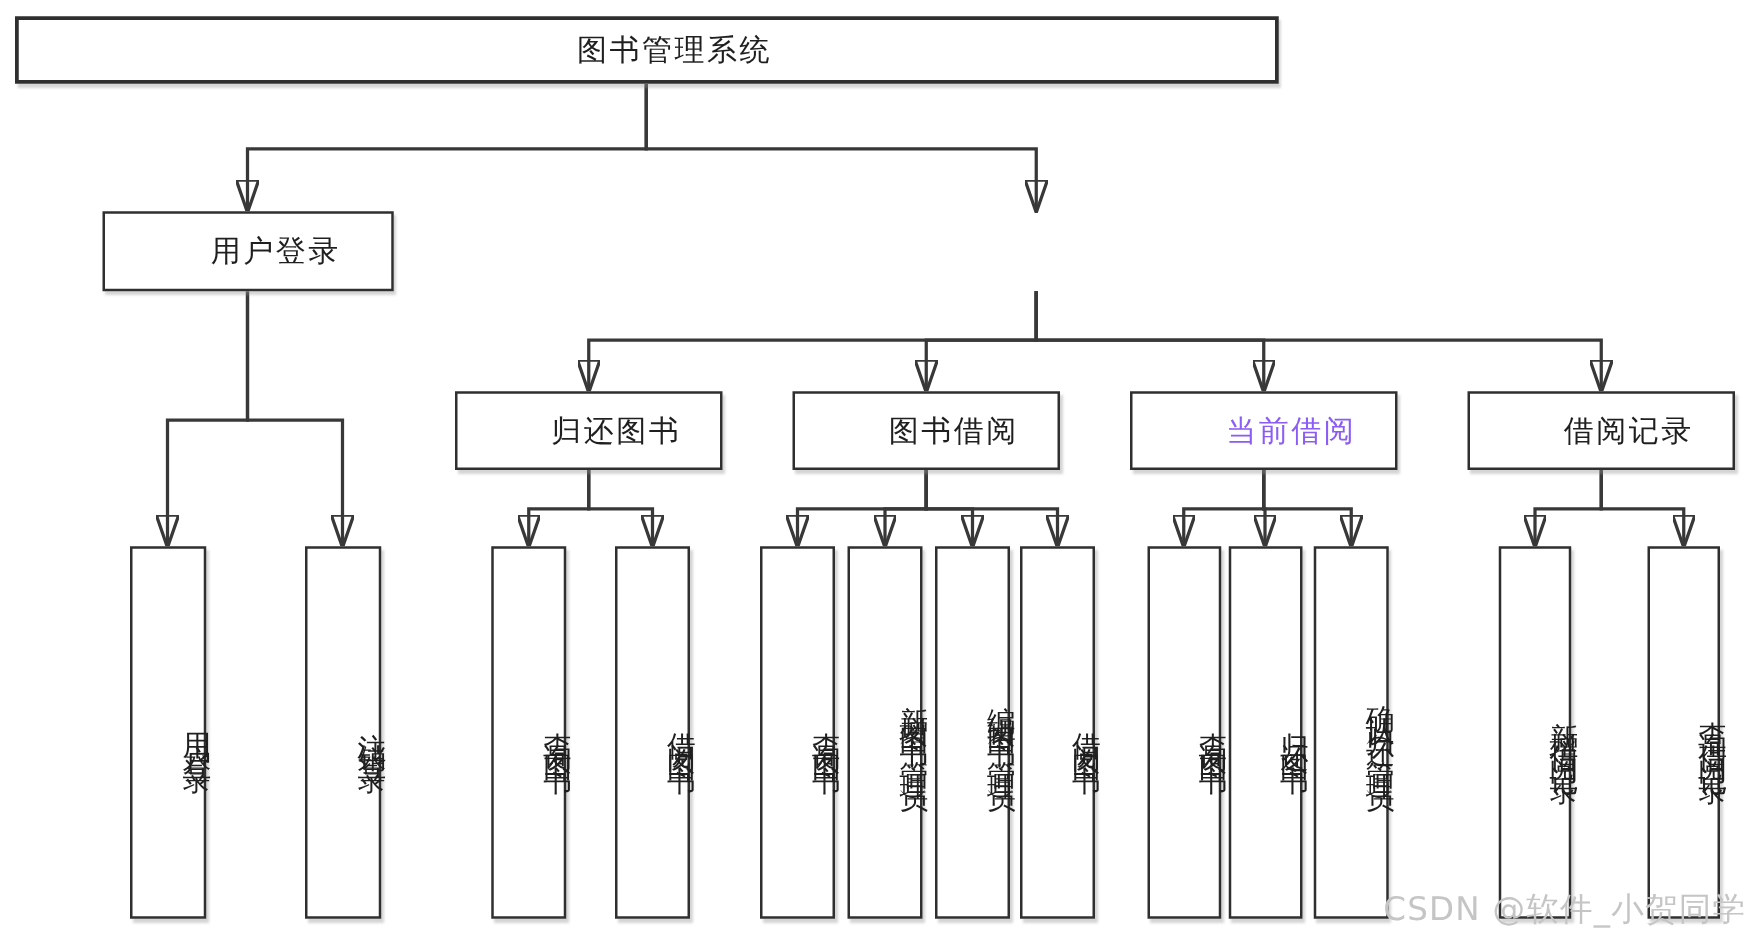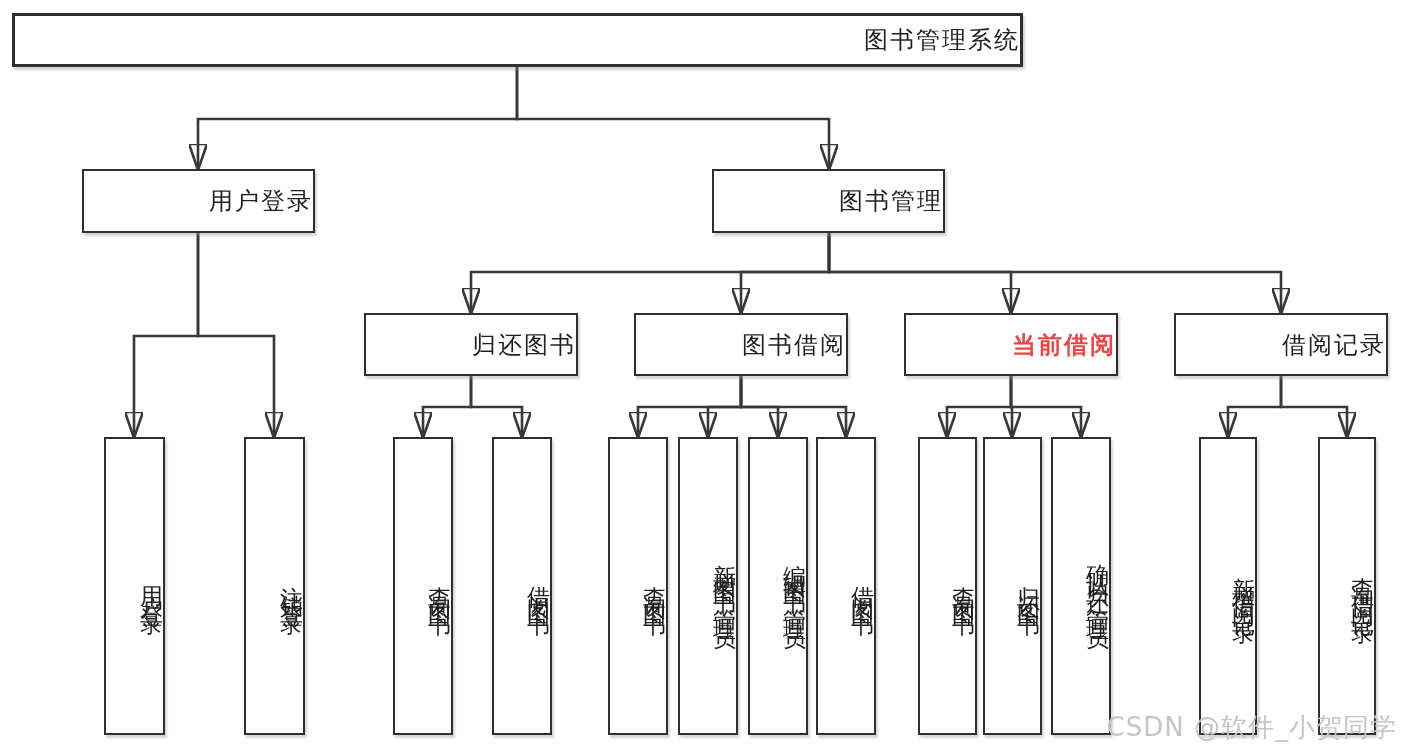--- a/index.html
+++ b/index.html
@@ -43,7 +43,7 @@
     box-sizing: border-box;
     display: flex;
     align-items: center;
-    justify-content: flex-end;
+    justify-content: center;
     box-shadow: 2px 3px 2px rgba(150,150,150,0.40);
     padding-left: 44px;
   }

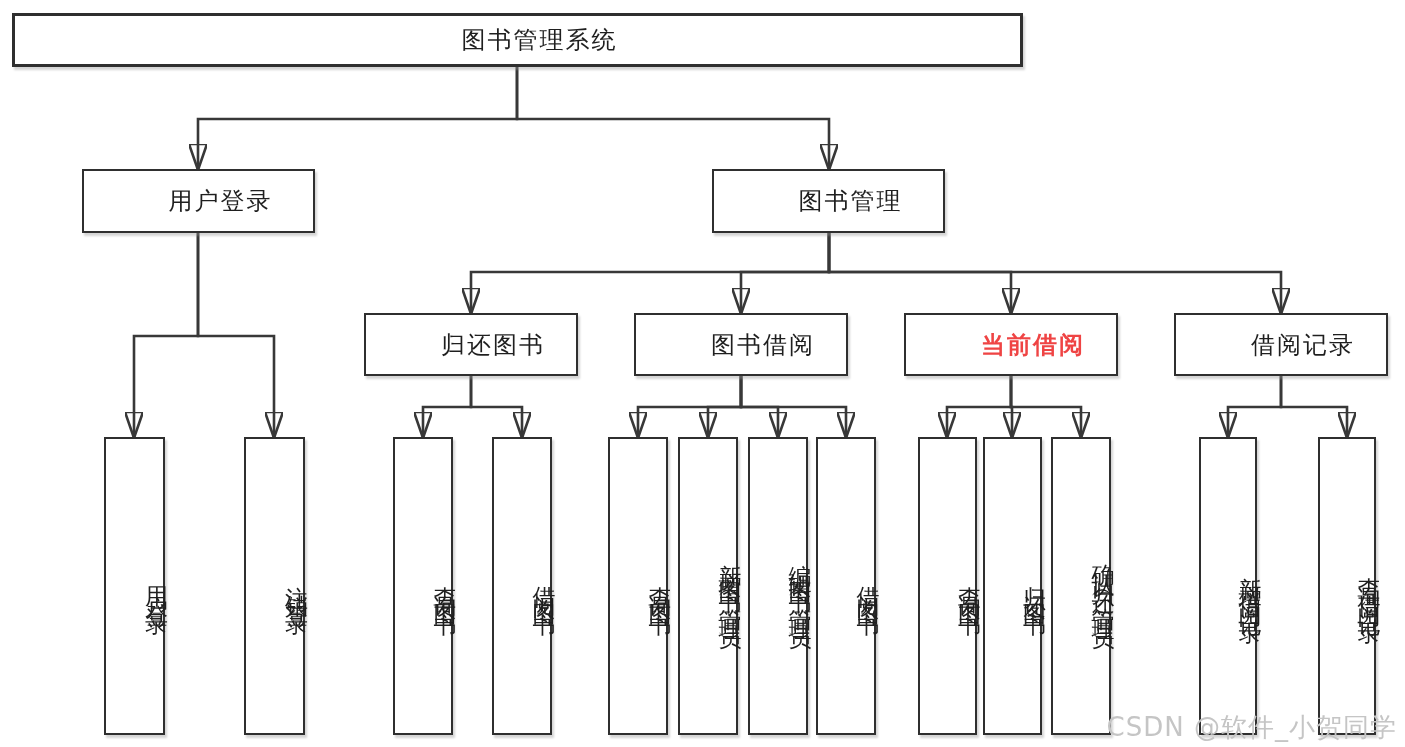--- a/index.html
+++ b/index.html
@@ -113,9 +113,6 @@
       <div class="node horizontal level-1" style="left: 82px; top: 169px; width: 233px; height: 64px; border-color: rgb(47, 47, 47); background: rgb(255, 255, 255);">
         <span class="node-label" style="color: rgb(31, 31, 31);">用户登录</span>
       </div>
-      <div class="node horizontal level-1" style="left: 712px; top: 169px; width: 233px; height: 64px; border-color: rgb(47, 47, 47); background: rgb(255, 255, 255);">
-        <span class="node-label" style="color: rgb(31, 31, 31);">图书管理</span>
-      </div>
       <div class="node horizontal level-2" style="left: 364px; top: 313px; width: 214px; height: 63px; border-color: rgb(47, 47, 47); background: rgb(255, 255, 255);">
         <span class="node-label" style="color: rgb(31, 31, 31);">归还图书</span>
       </div>

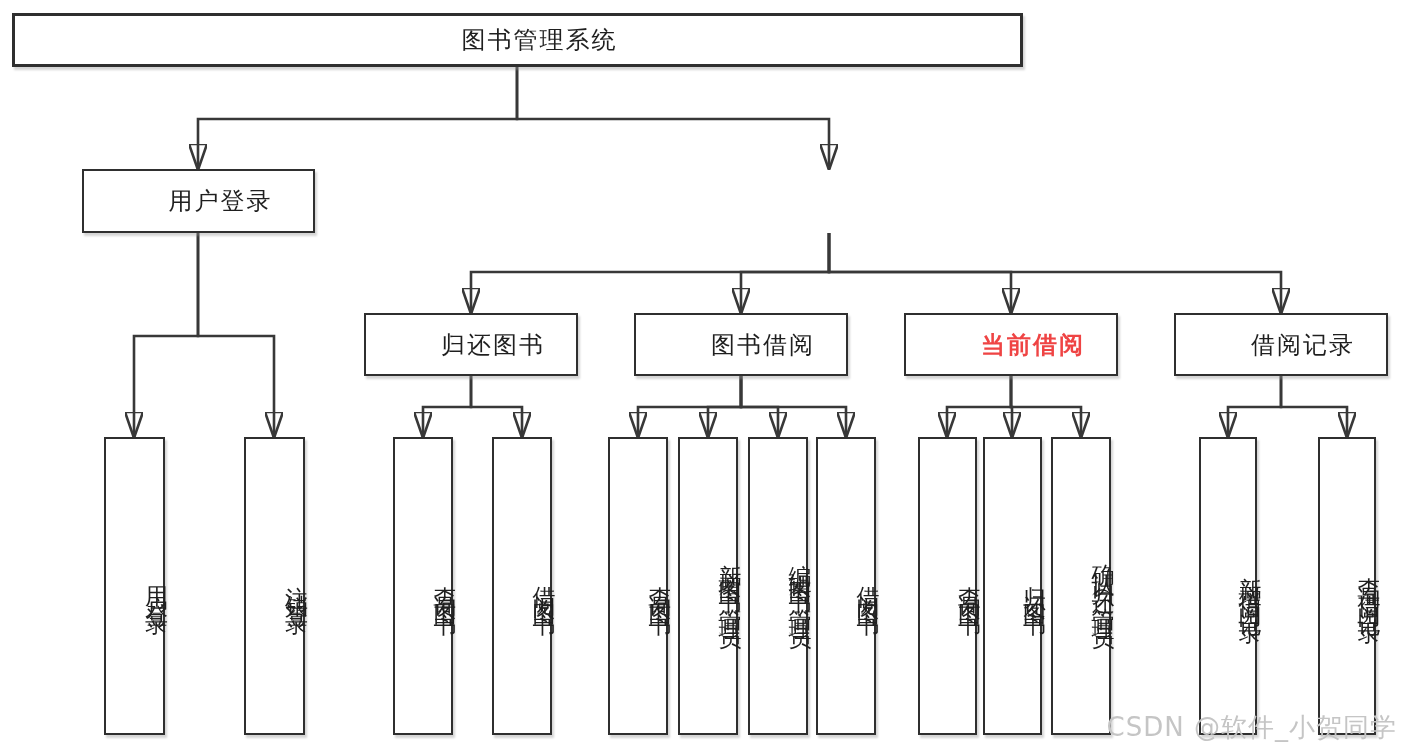--- a/index.html
+++ b/index.html
@@ -120,7 +120,7 @@
         <span class="node-label" style="color: rgb(31, 31, 31);">图书借阅</span>
       </div>
       <div class="node horizontal level-2" style="left: 904px; top: 313px; width: 214px; height: 63px; border-color: rgb(47, 47, 47); background: rgb(255, 255, 255);">
-        <span class="node-label" style="color: #ef4444; font-weight: bold;">当前借阅</span>
+        <span class="node-label" style="color: #8b5cf6;">当前借阅</span>
       </div>
       <div class="node horizontal level-2" style="left: 1174px; top: 313px; width: 214px; height: 63px; border-color: rgb(47, 47, 47); background: rgb(255, 255, 255);">
         <span class="node-label" style="color: rgb(31, 31, 31);">借阅记录</span>

